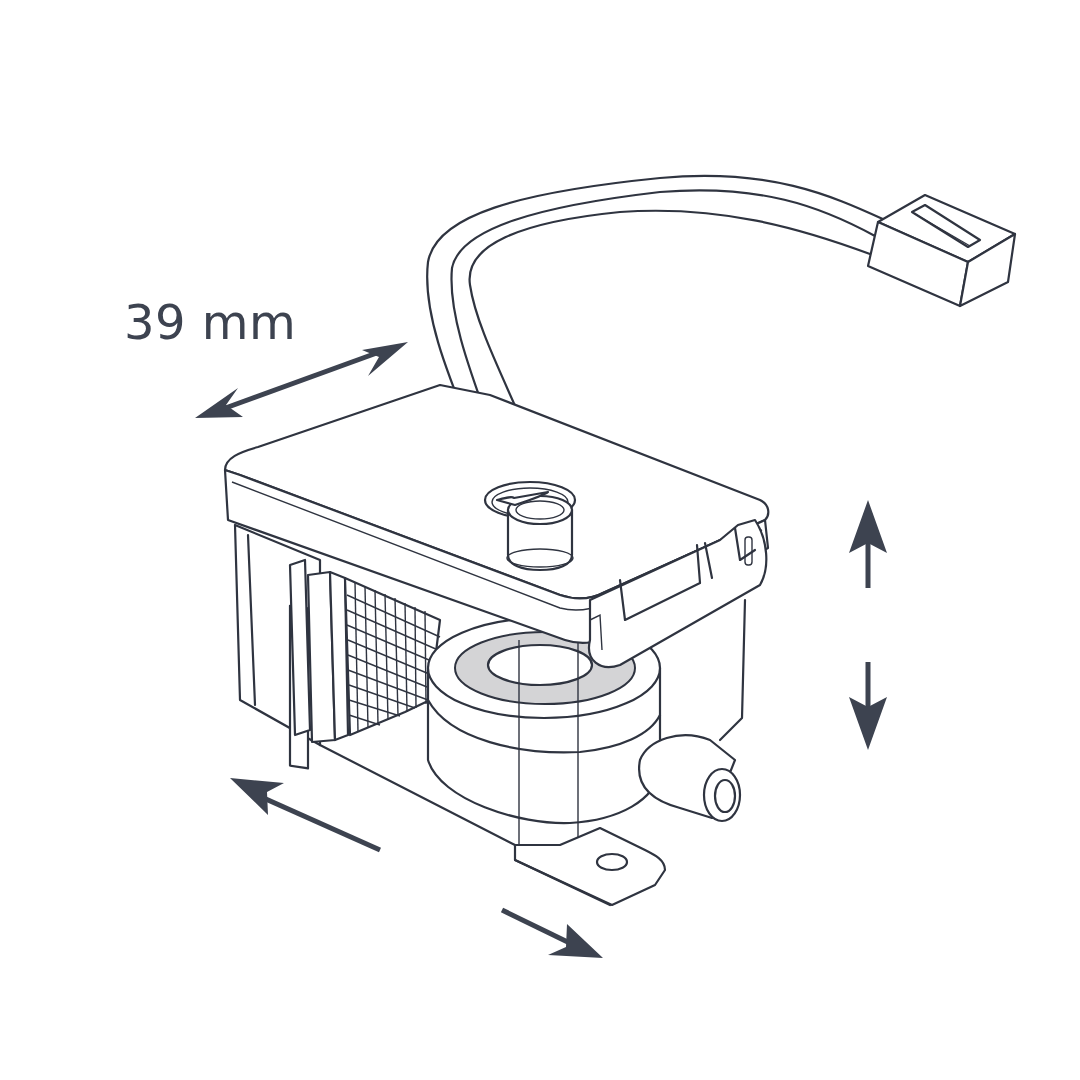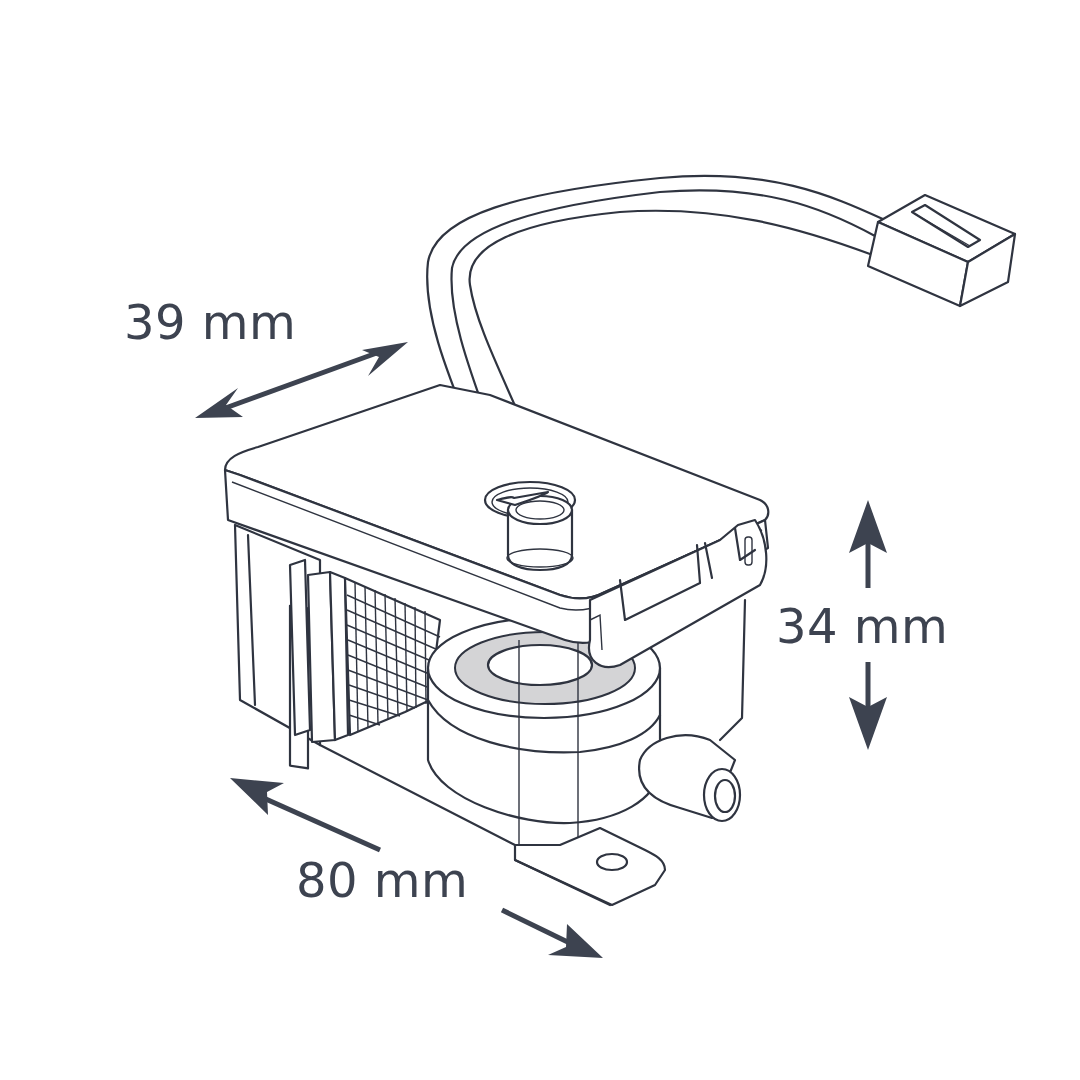--- a/index.html
+++ b/index.html
@@ -156,7 +156,6 @@
   </svg>
 
   <div class="dim-label" style="left:124px; top:298px;">39 mm</div>
-  <div class="dim-label" style="left:776px; top:602px;">34 mm</div>
   <div class="dim-label" style="left:296px; top:856px;">80 mm</div>
 </div>
 

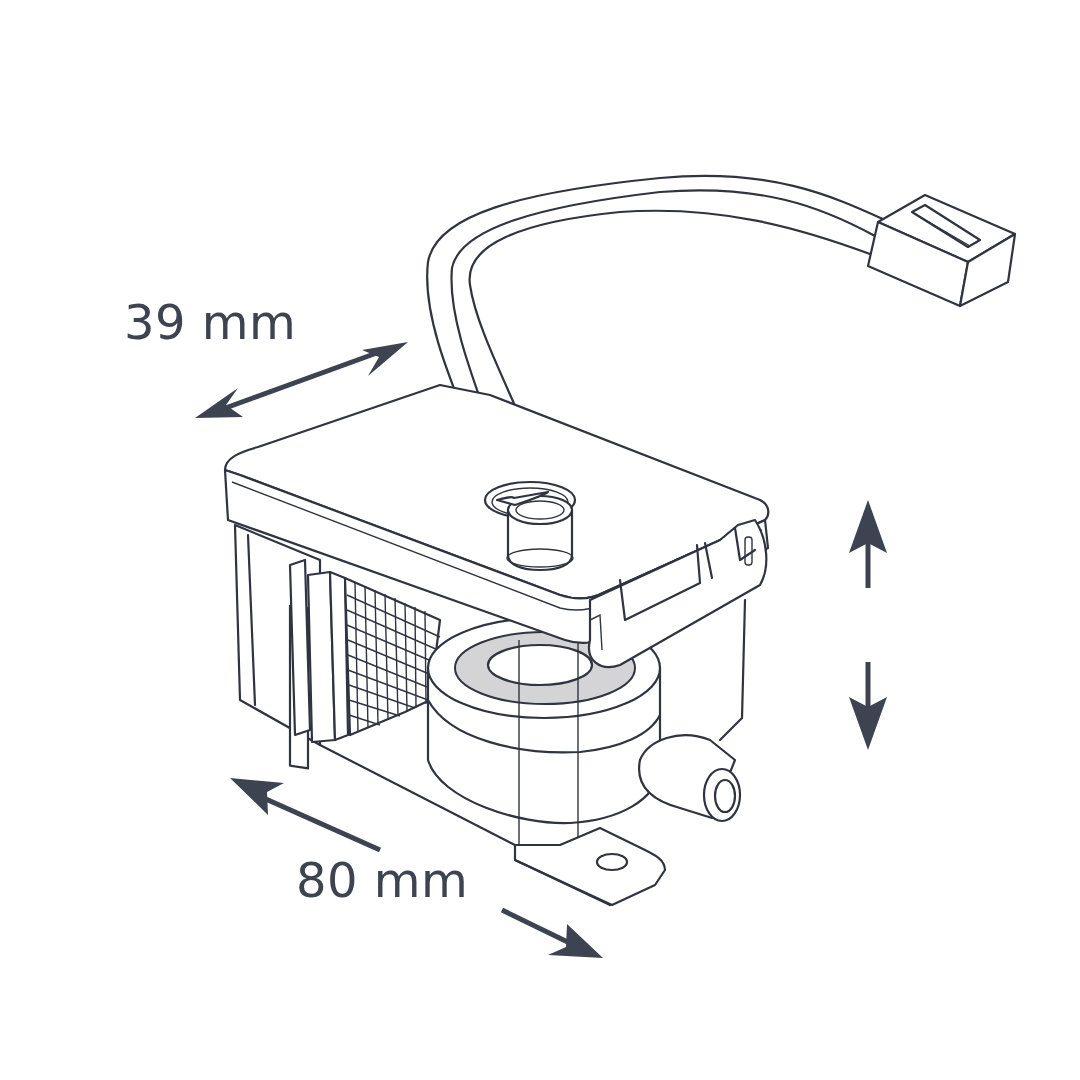--- a/index.html
+++ b/index.html
@@ -156,7 +156,6 @@
   </svg>
 
   <div class="dim-label" style="left:124px; top:298px;">39 mm</div>
-  <div class="dim-label" style="left:296px; top:856px;">80 mm</div>
 </div>
 
 </body></html>

